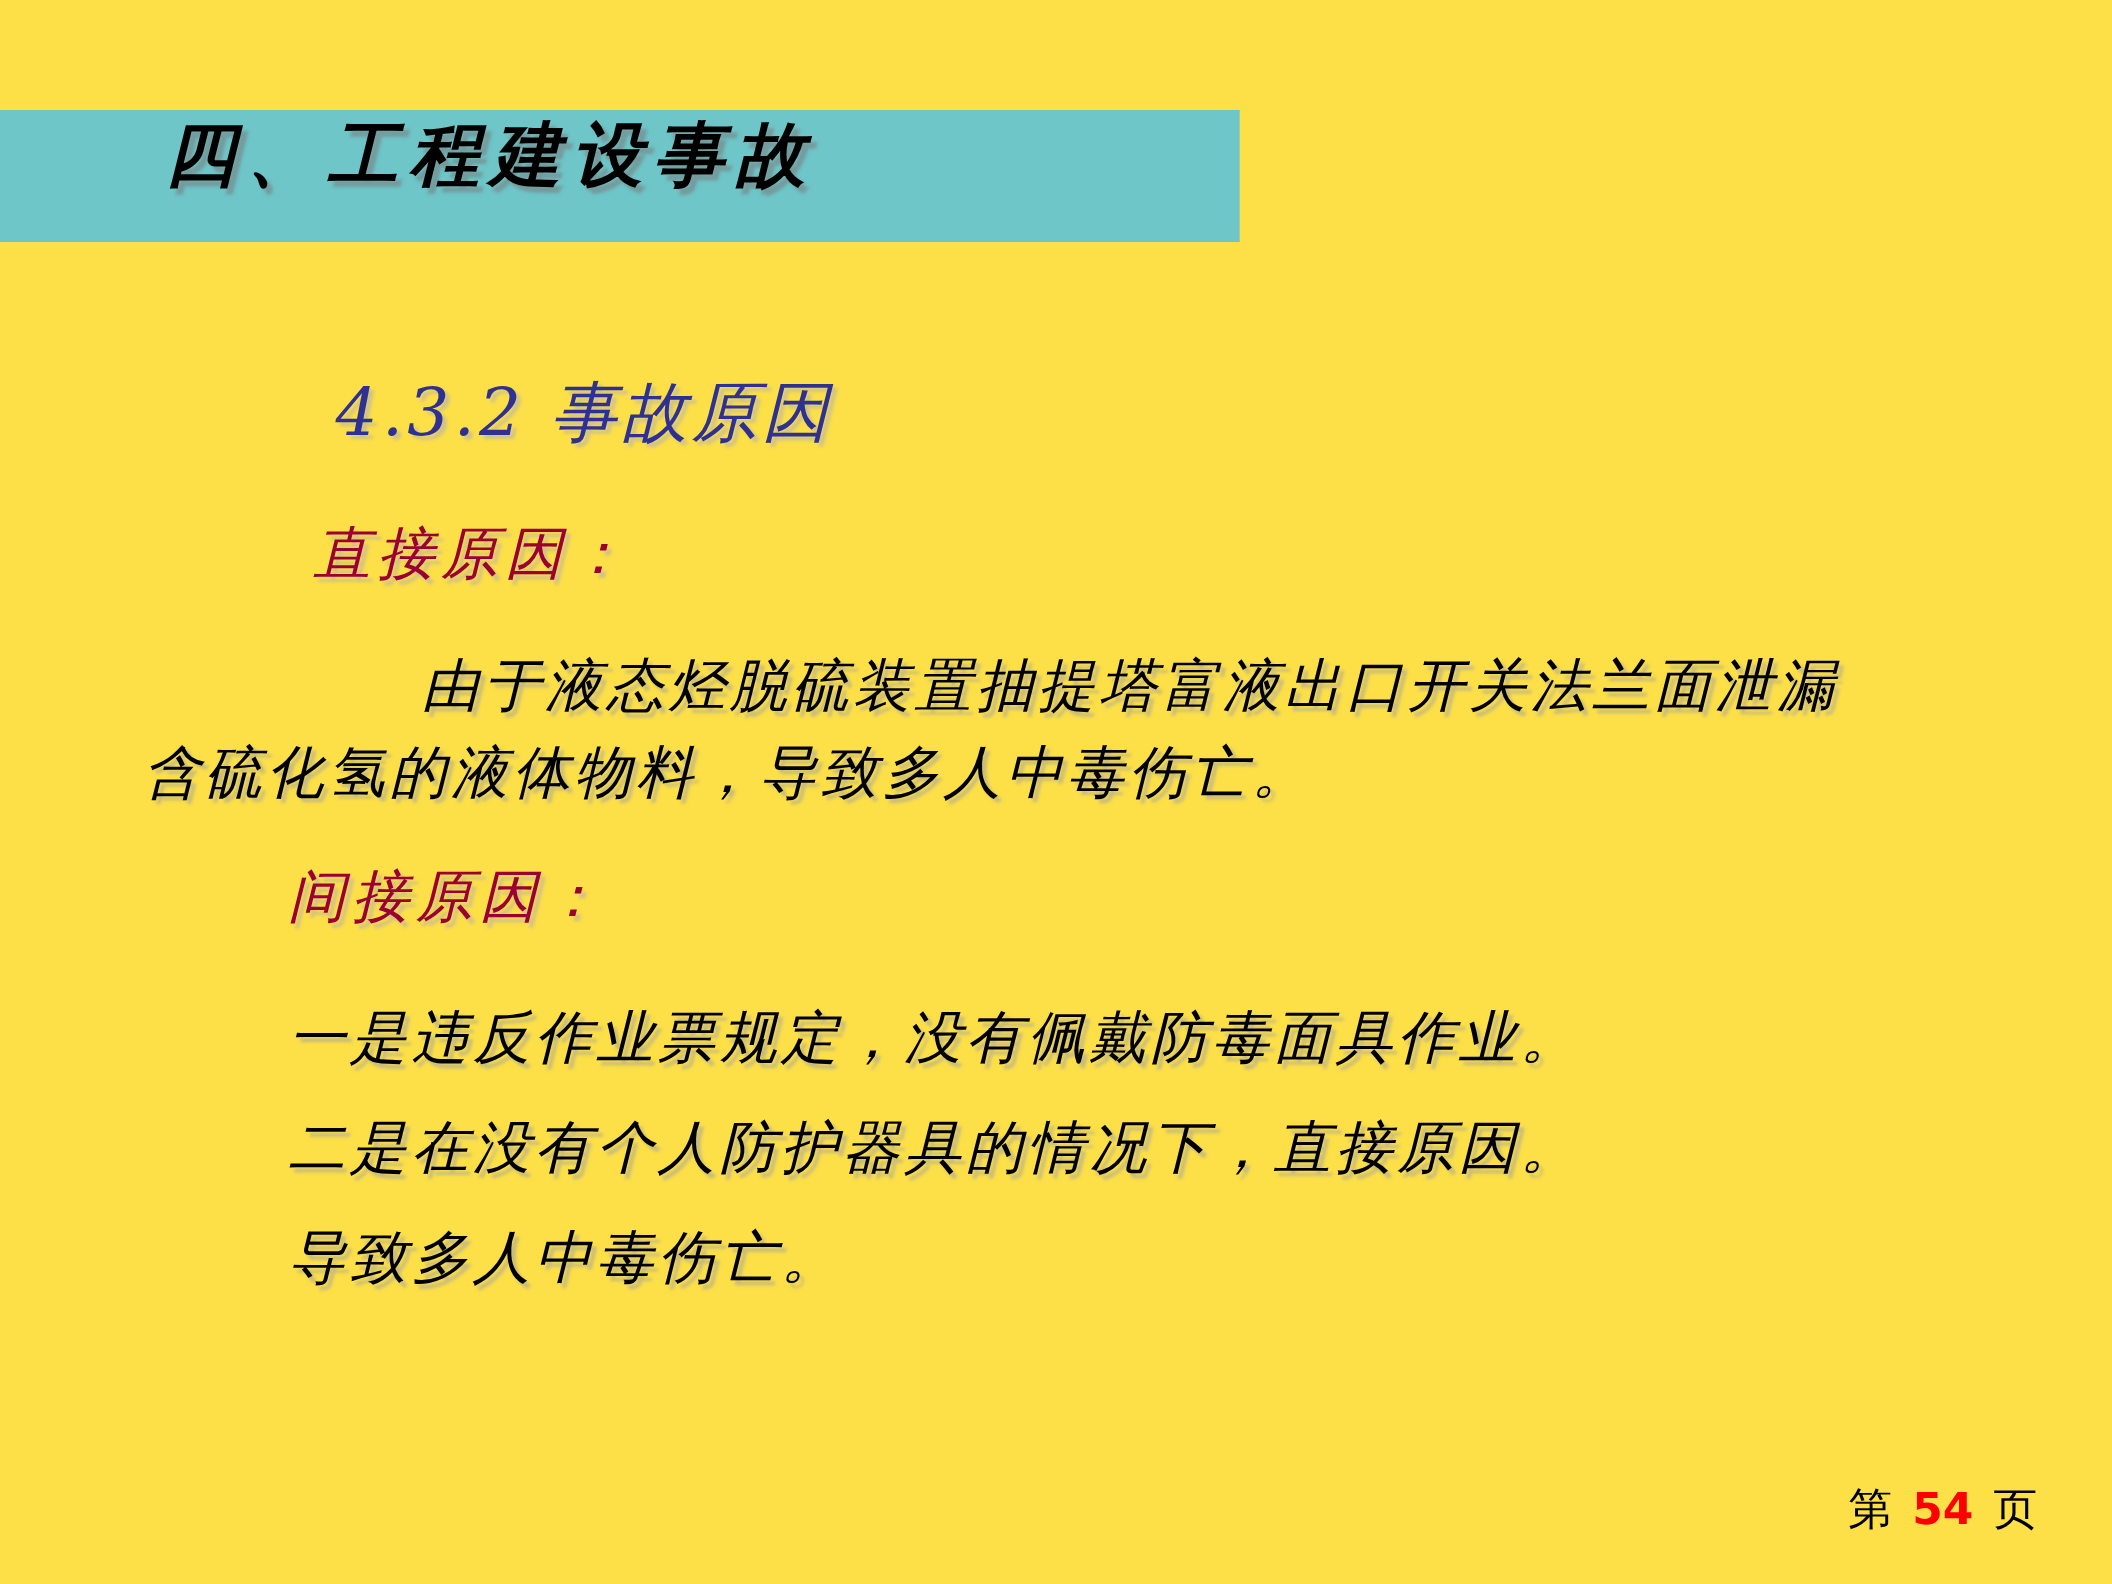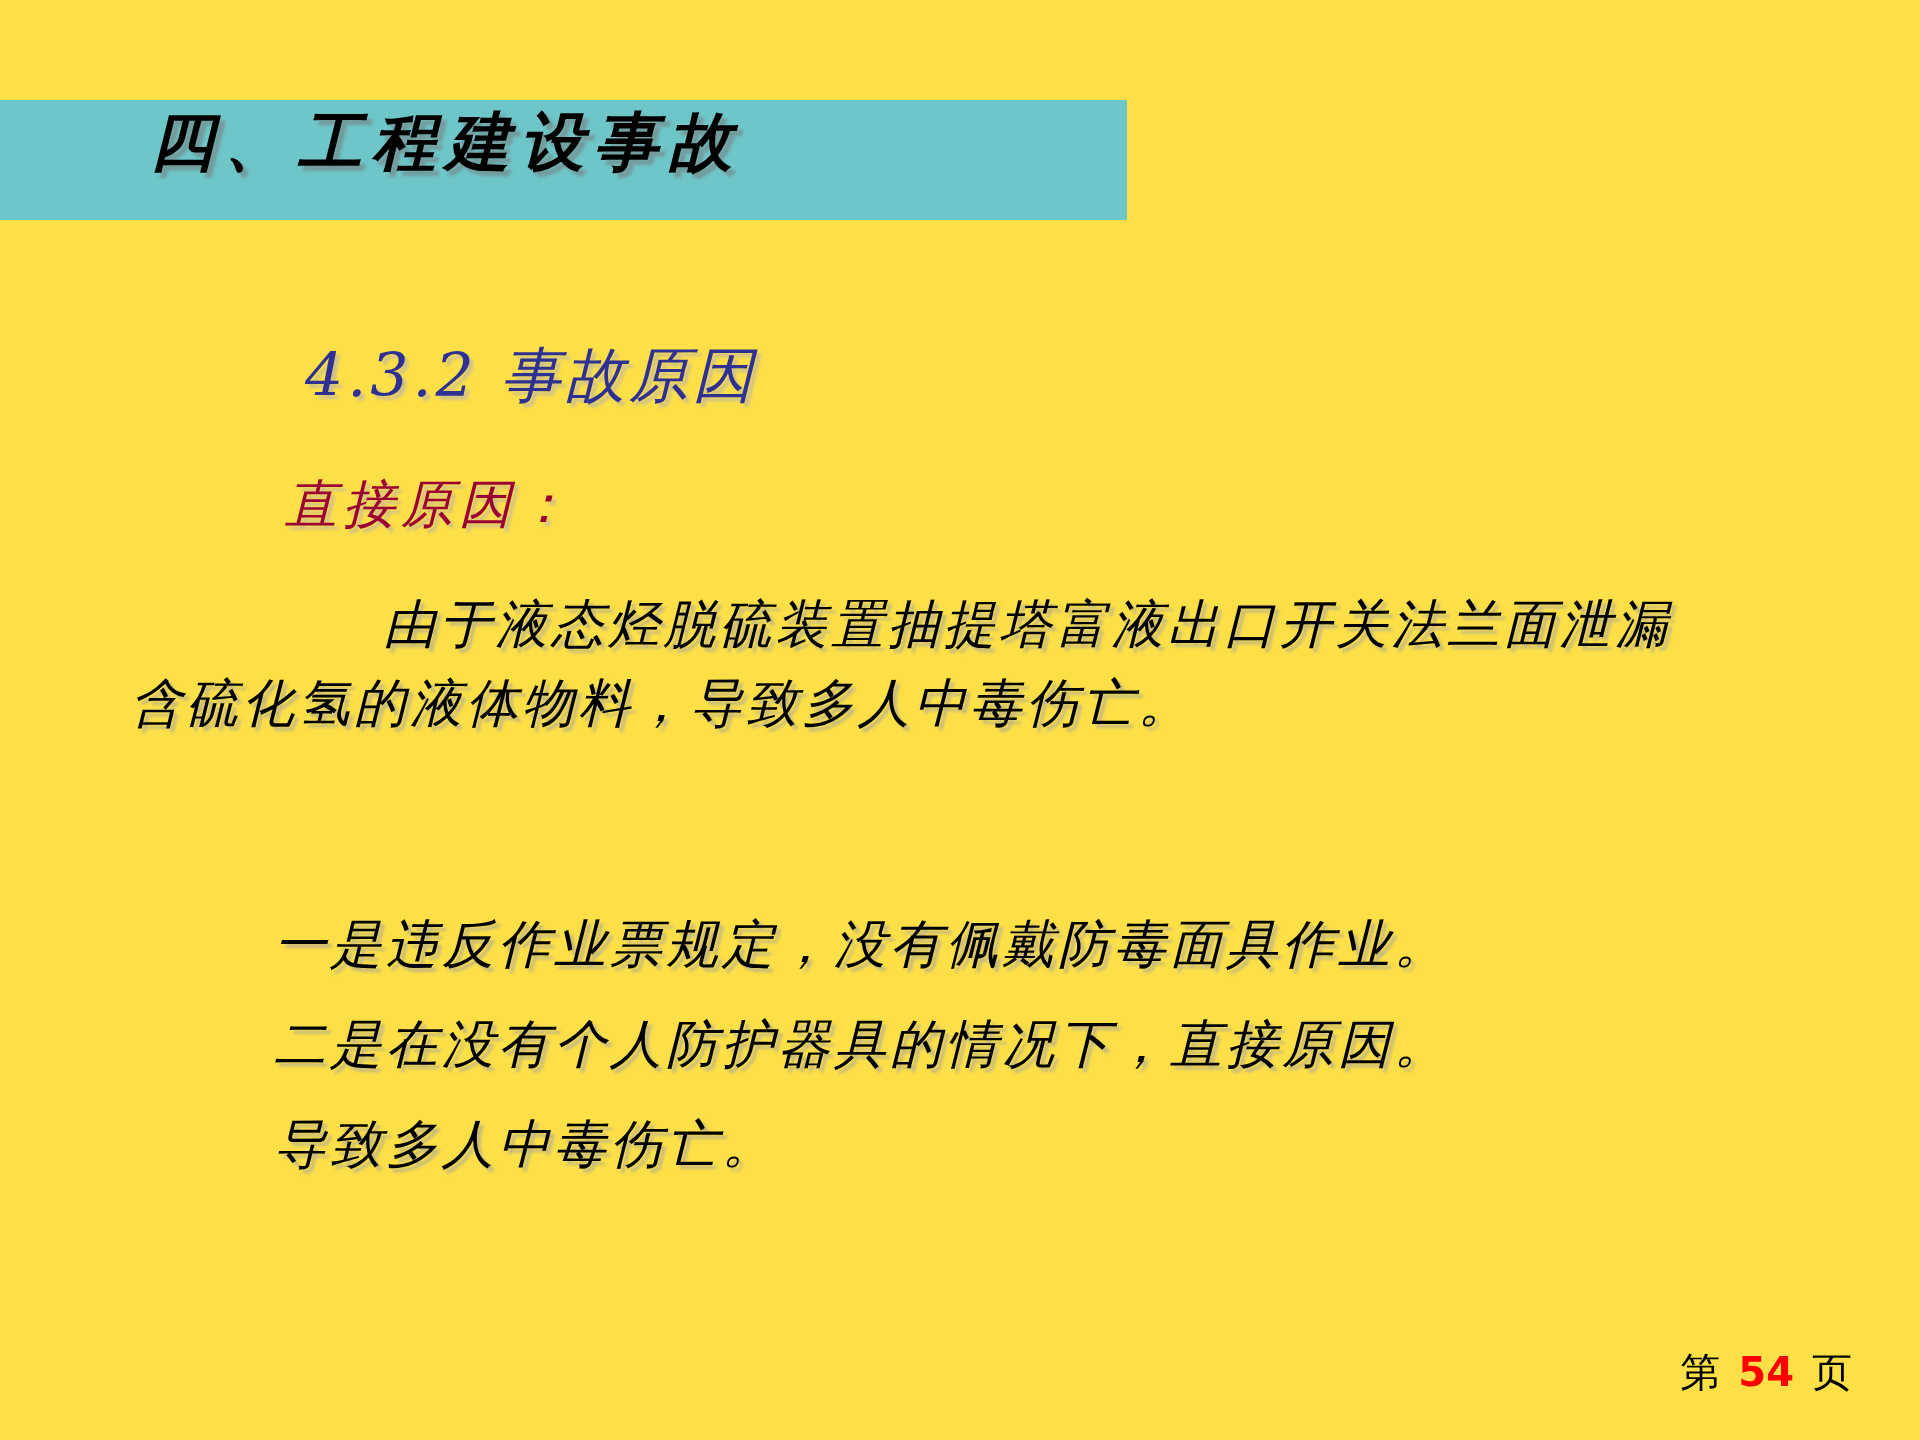--- a/index.html
+++ b/index.html
@@ -144,6 +144,7 @@
     <div class="body-line">含硫化氢的液体物料，导致多人中毒伤亡。</div>
   </div>
 
+  <div class="red-heading indirect">间接原因：</div>
 
   <div class="cause-list">
     <div class="cause-line">一是违反作业票规定，没有佩戴防毒面具作业。</div>

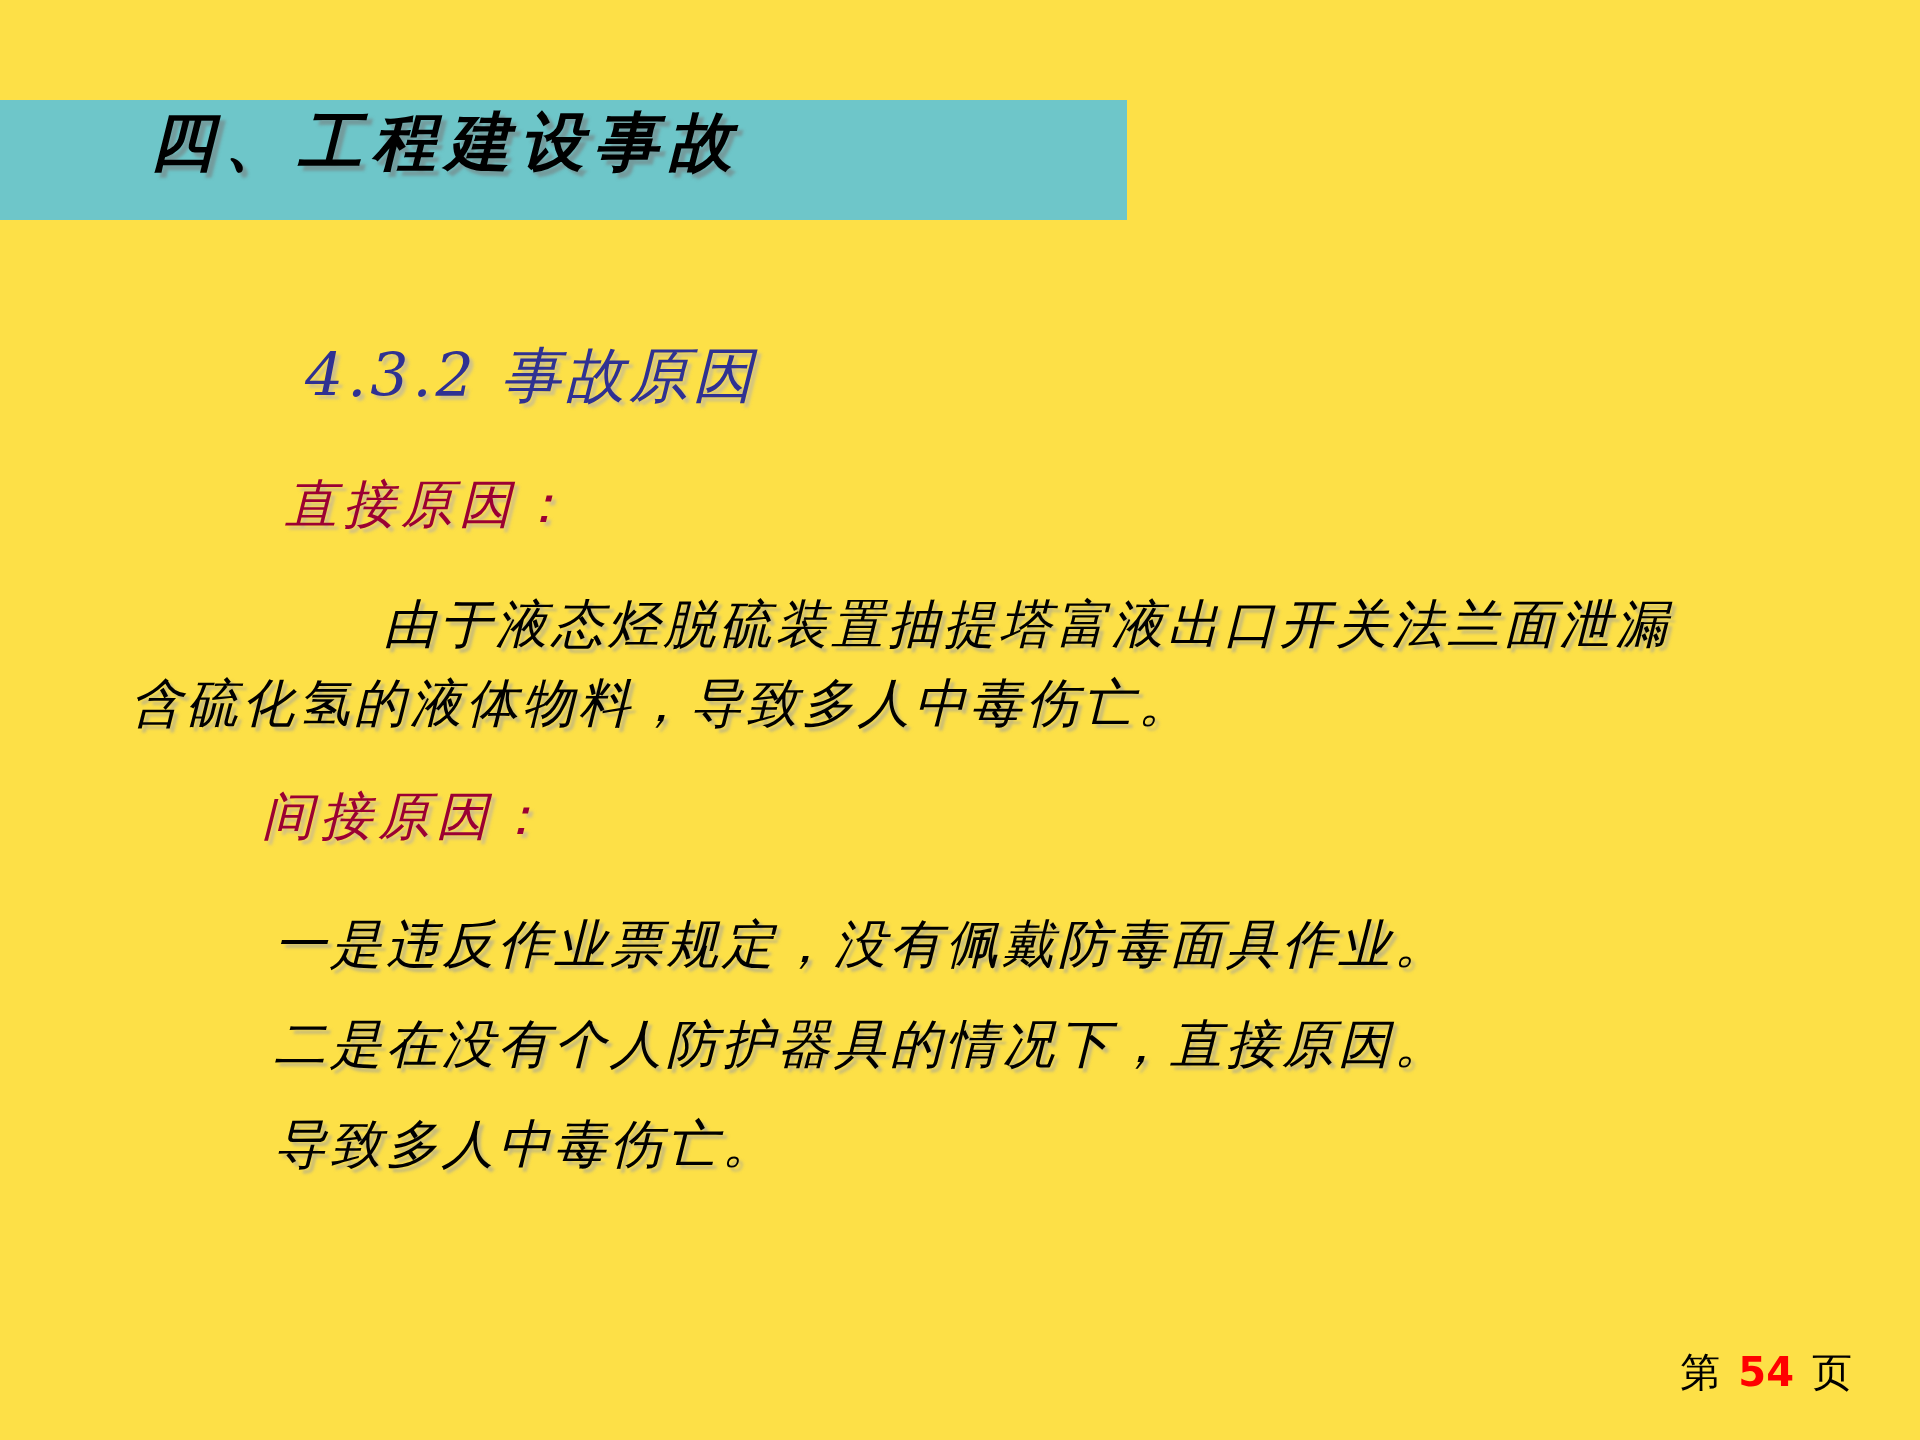--- a/index.html
+++ b/index.html
@@ -108,7 +108,7 @@
     line-height: 1.92;
     text-shadow: 4px 4px 3px rgba(160,160,160,0.6);
   }
-  .cause-line { white-space: nowrap; margin-left: 12px; }
+  .cause-line { white-space: nowrap; }
 
   
   .page-footer {

